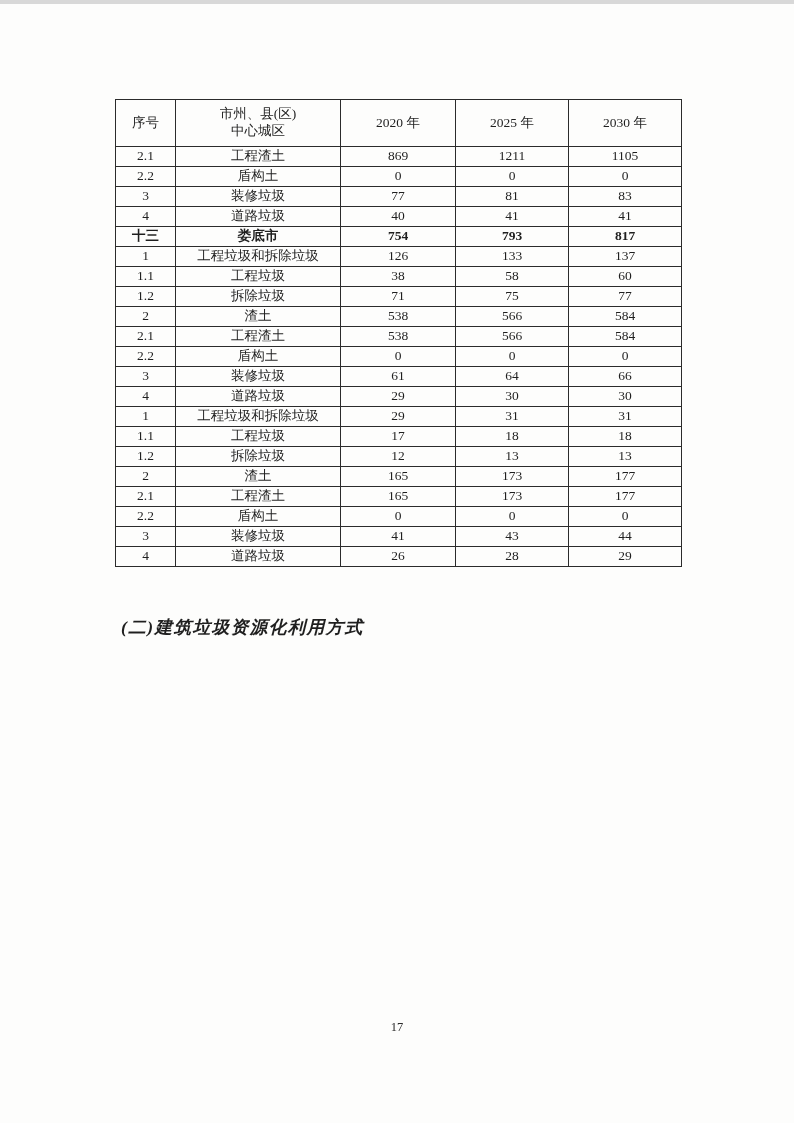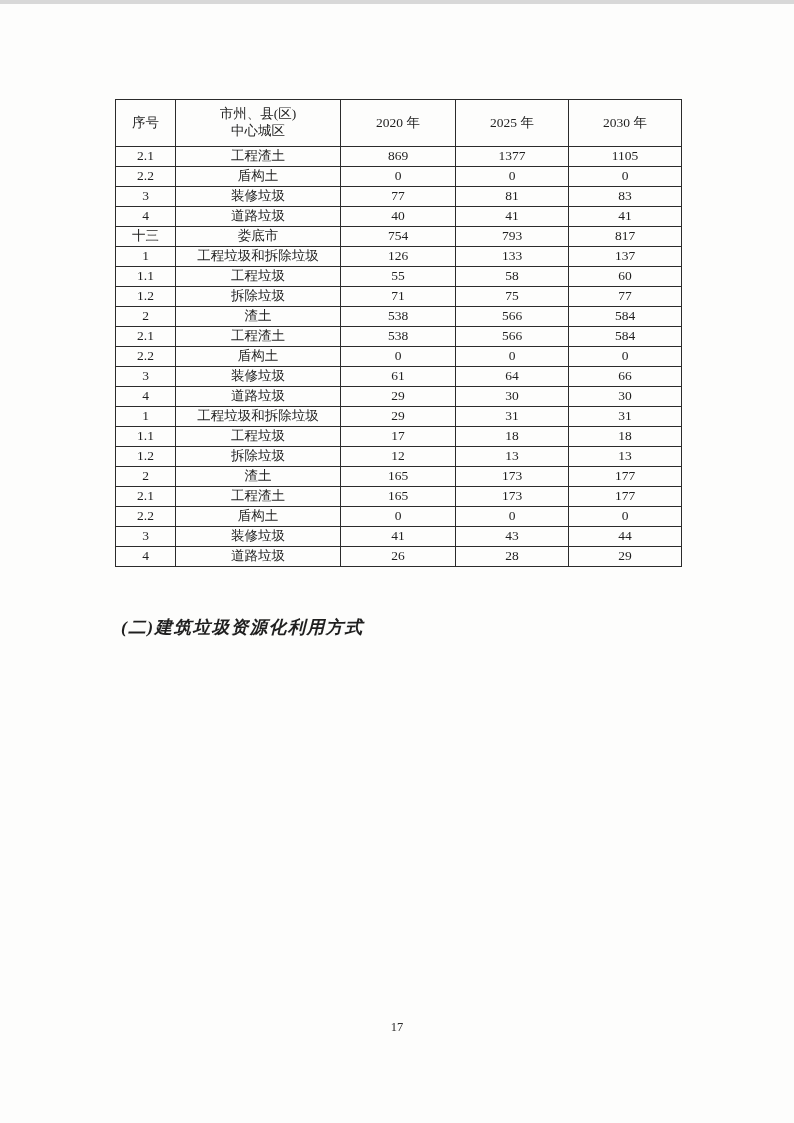--- a/index.html
+++ b/index.html
@@ -112,7 +112,7 @@
           <td>2.1</td>
           <td>工程渣土</td>
           <td>869</td>
-          <td>1377</td>
+          <td>1211</td>
           <td>1105</td>
         </tr>
         <tr>

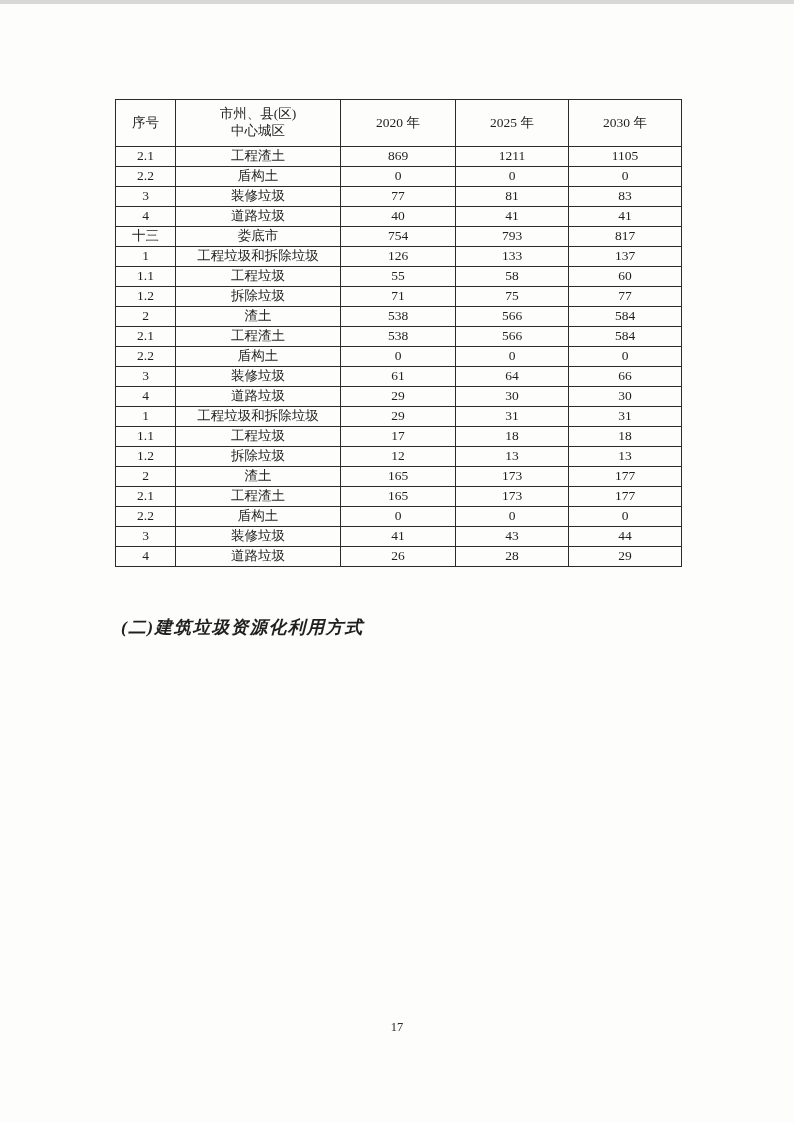--- a/index.html
+++ b/index.html
@@ -43,7 +43,7 @@
     height: 46px;
   }
   tr.bold-row td {
-    font-weight: normal;
+    font-weight: bold;
   }
 
   

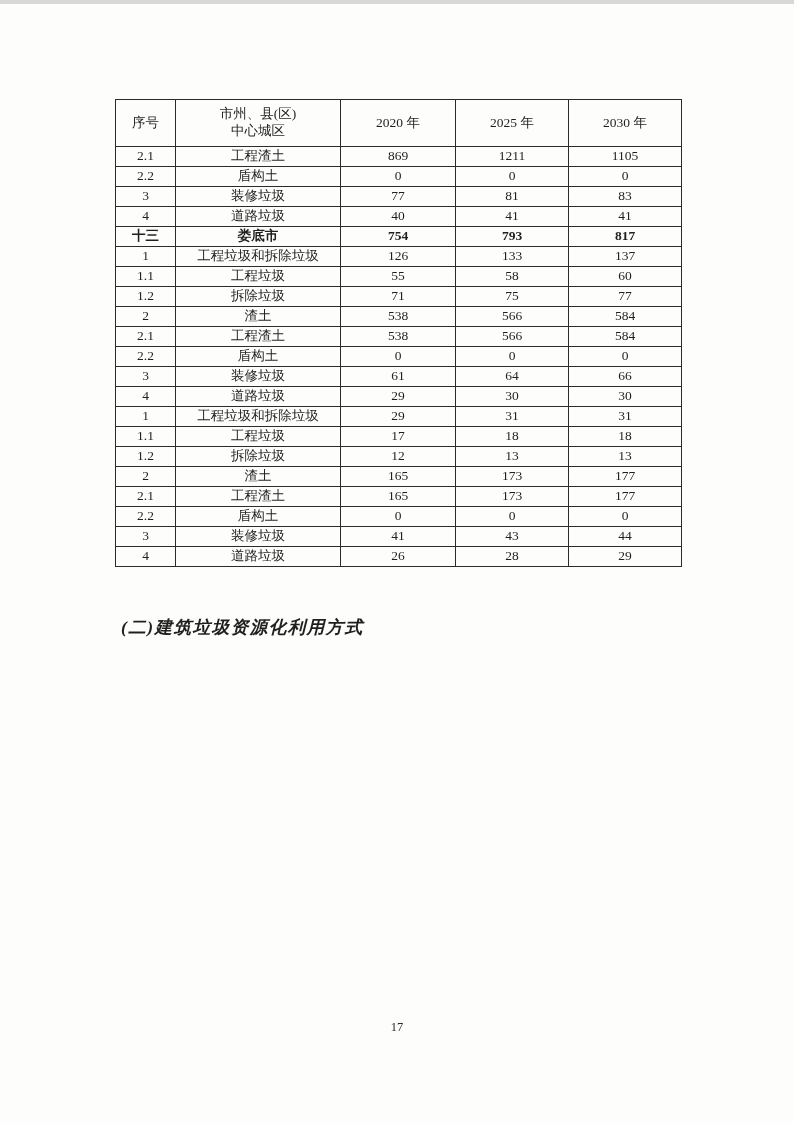--- a/index.html
+++ b/index.html
@@ -153,7 +153,7 @@
         <tr>
           <td>1.1</td>
           <td>工程垃圾</td>
-          <td>55</td>
+          <td>38</td>
           <td>58</td>
           <td>60</td>
         </tr>

